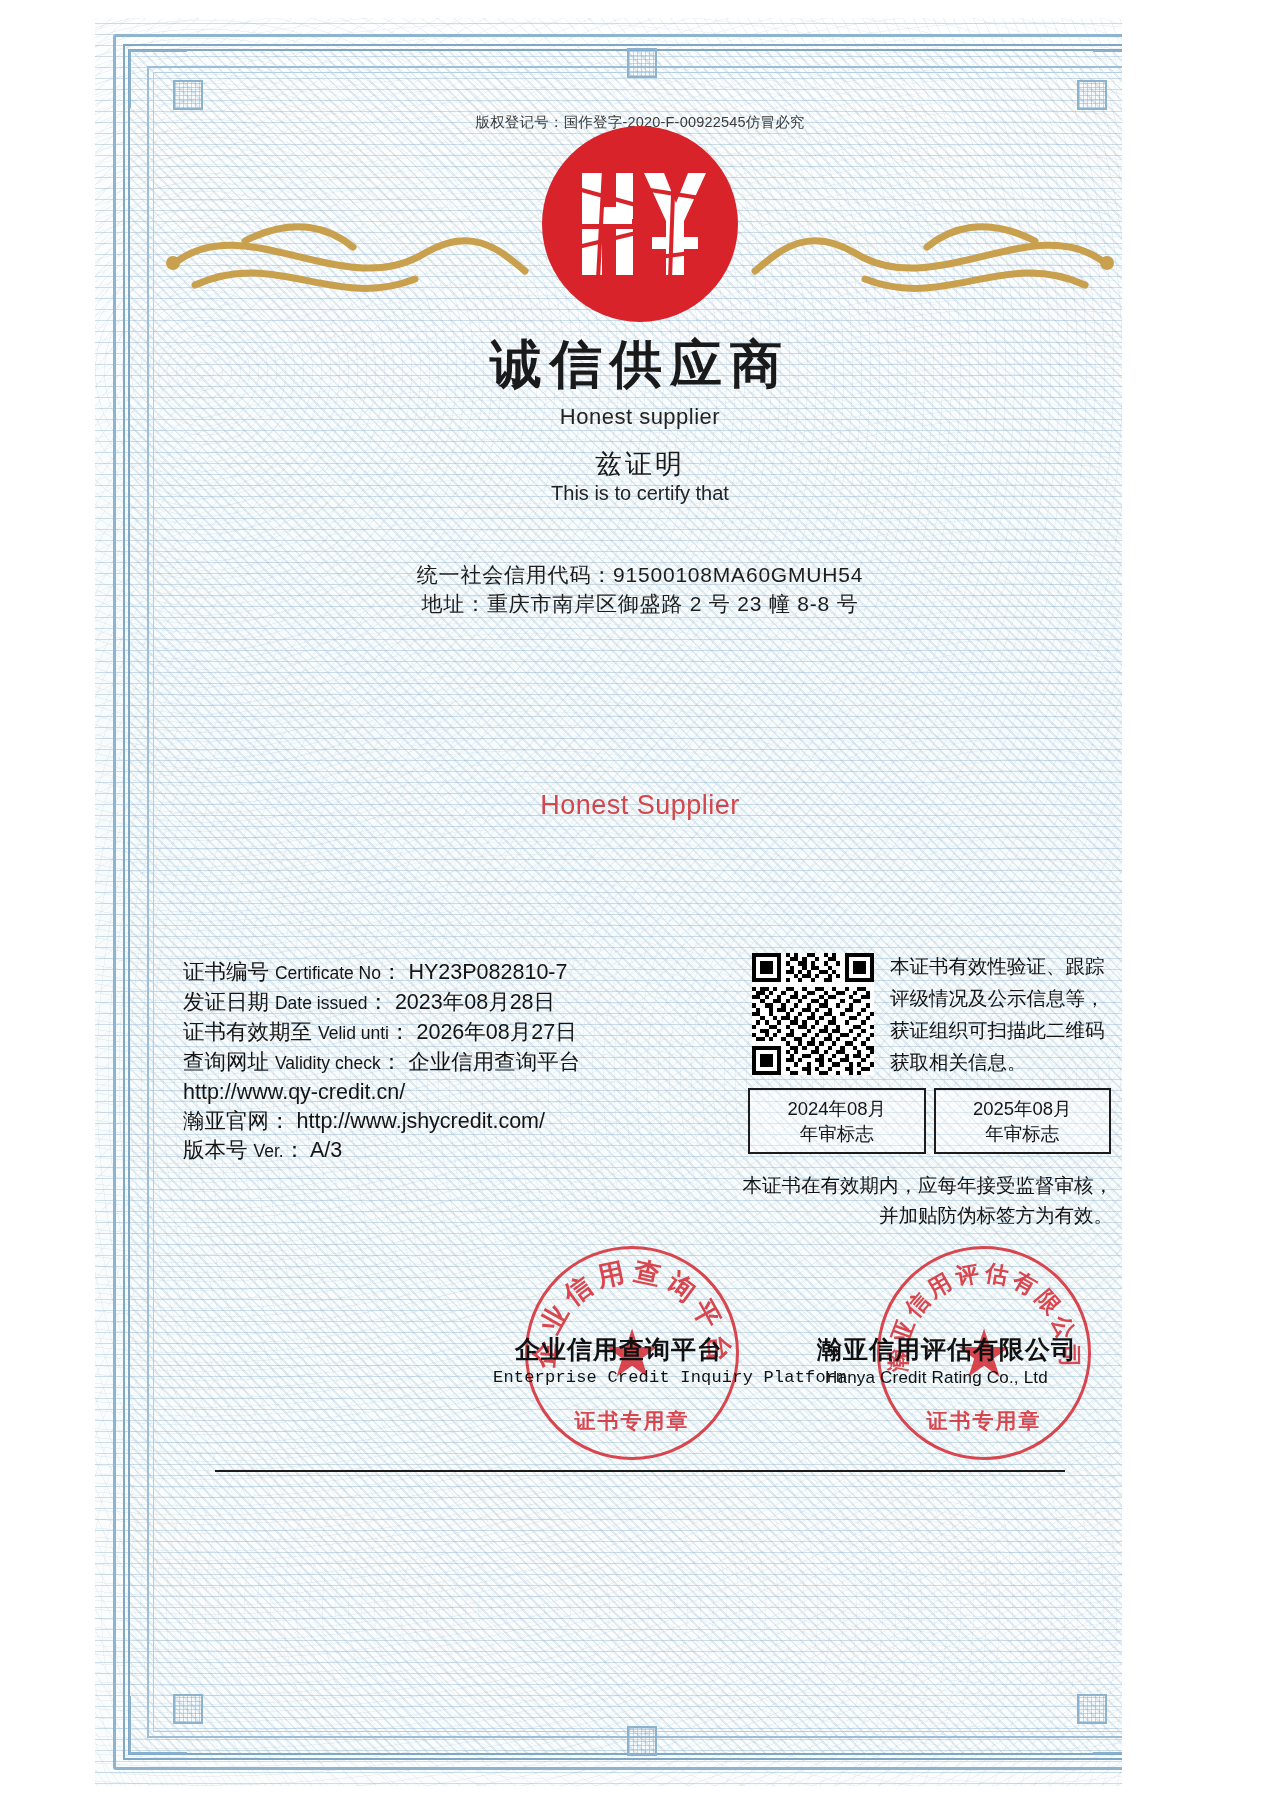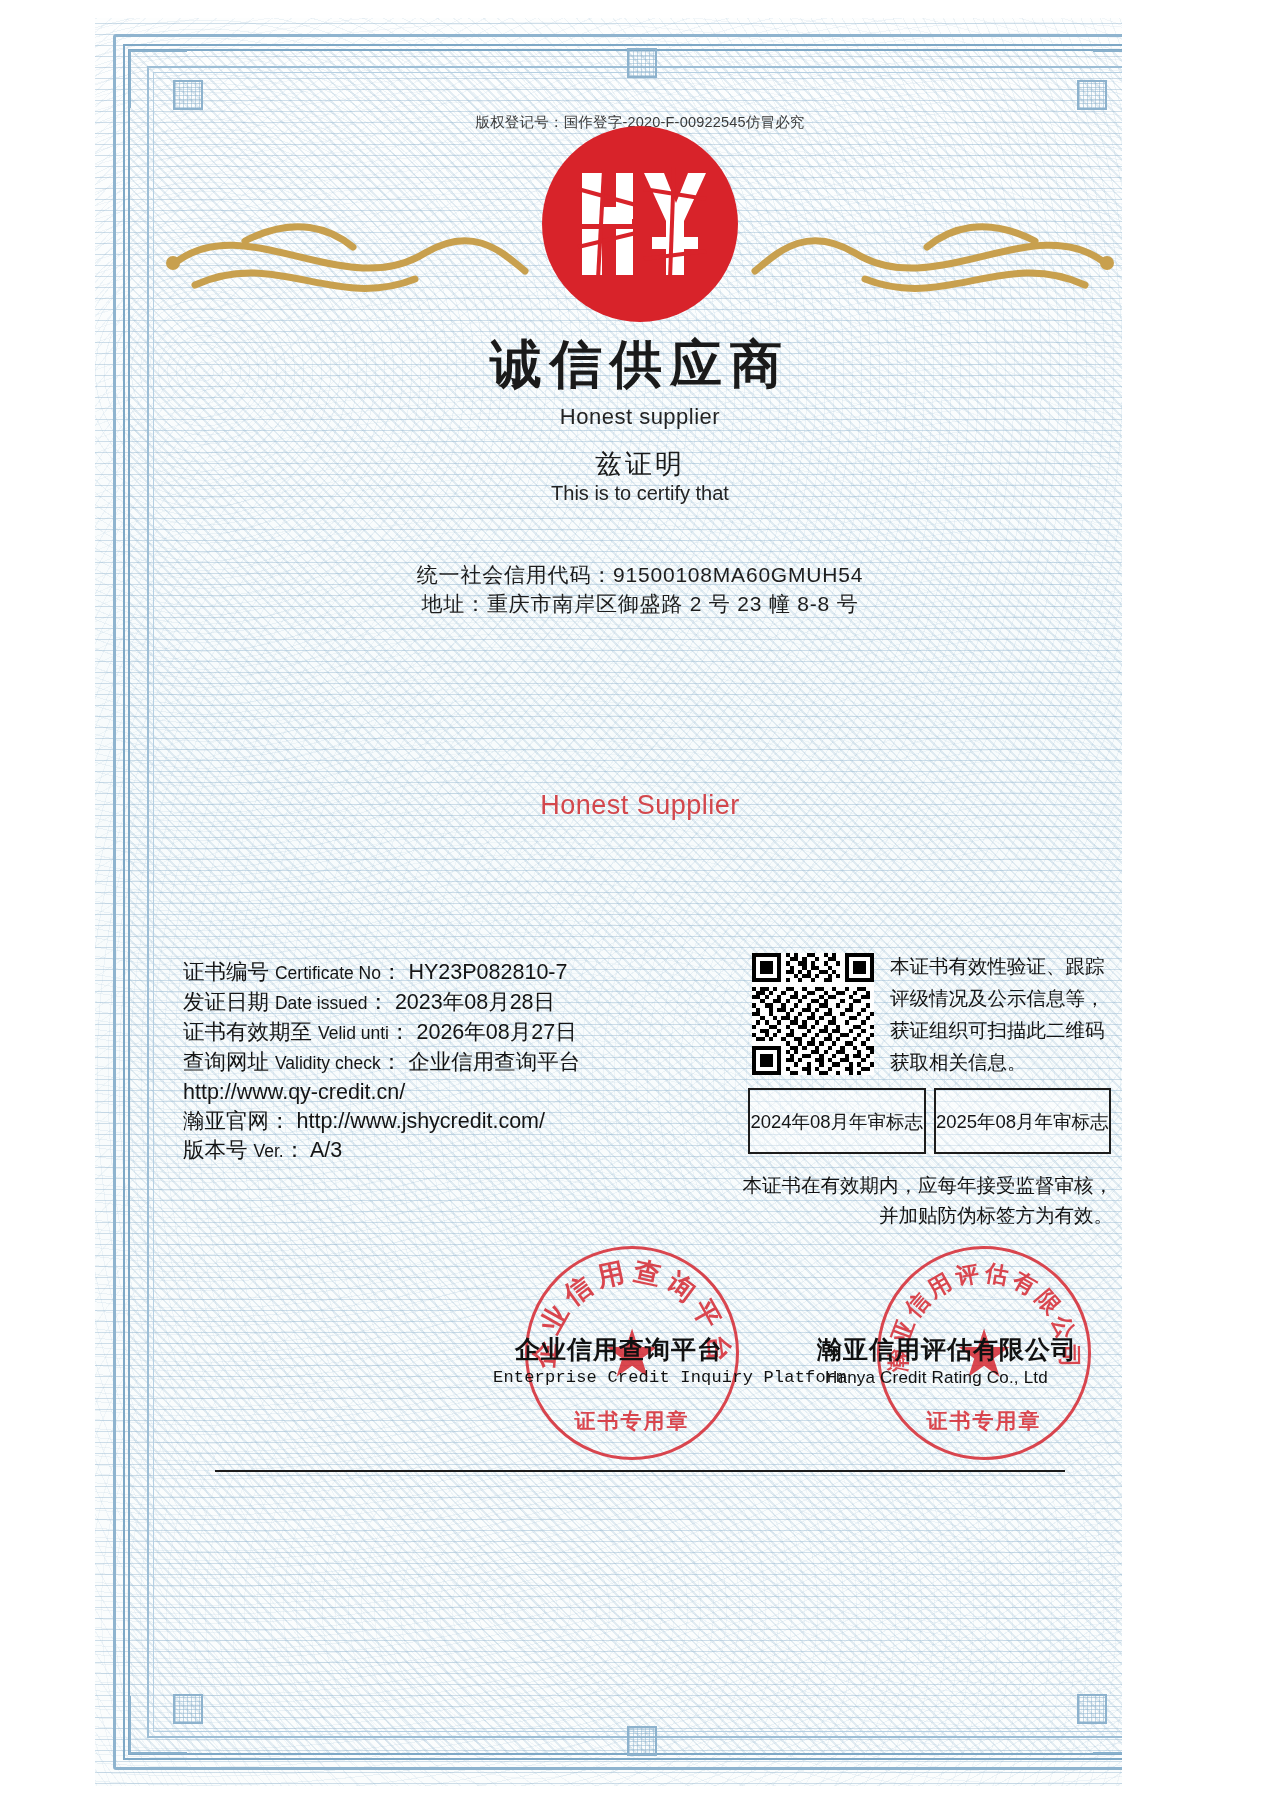--- a/index.html
+++ b/index.html
@@ -266,7 +266,7 @@
     border: 2px solid #1c1c1c;
     height: 62px;
     display: flex;
-    flex-direction: row;
+    flex-direction: column;
     align-items: center;
     justify-content: center;
     font-size: 18.5px;

